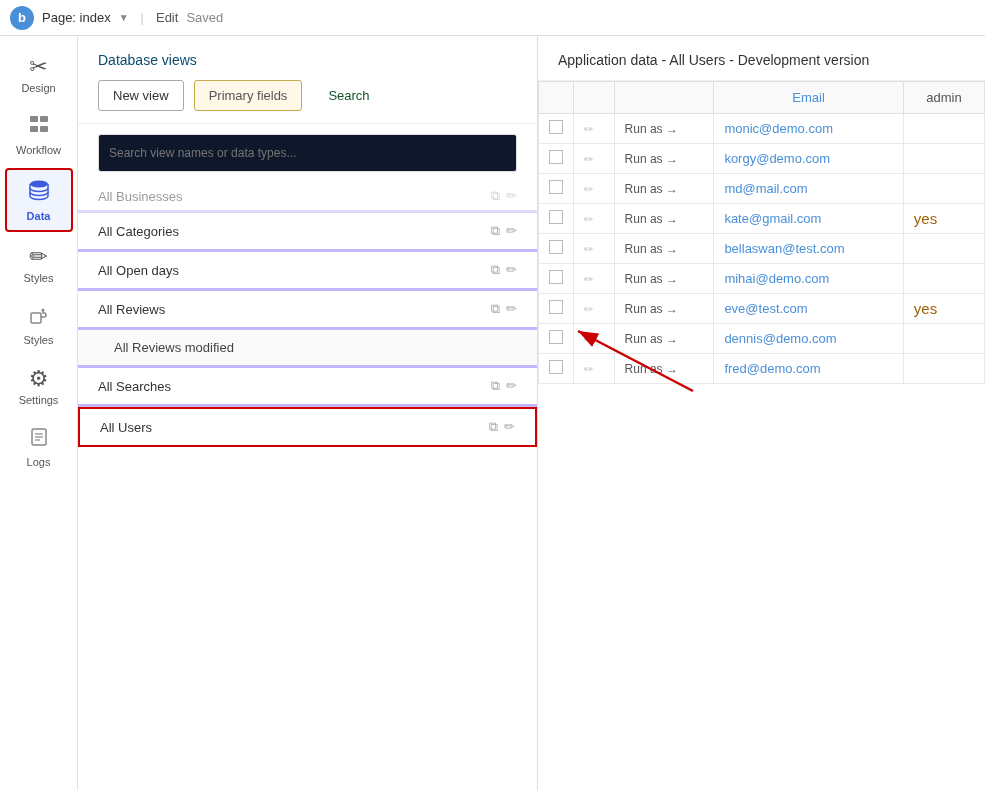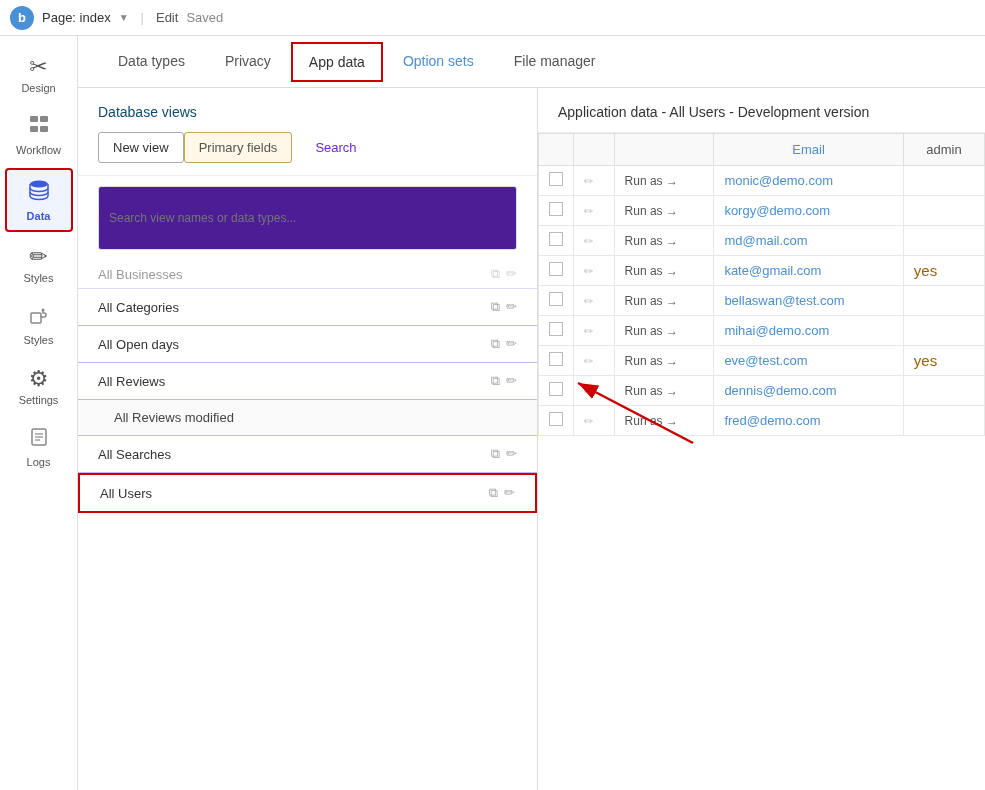--- a/index.html
+++ b/index.html
@@ -276,13 +276,6 @@
 
   <div id="main">
 
-    <div id="tabs">
-      <div class="tab">Data types</div>
-      <div class="tab">Privacy</div>
-      <div class="tab active-tab">App data</div>
-      <div class="tab option-sets">Option sets</div>
-      <div class="tab">File manager</div>
-    </div>
 
     <div id="content">
 

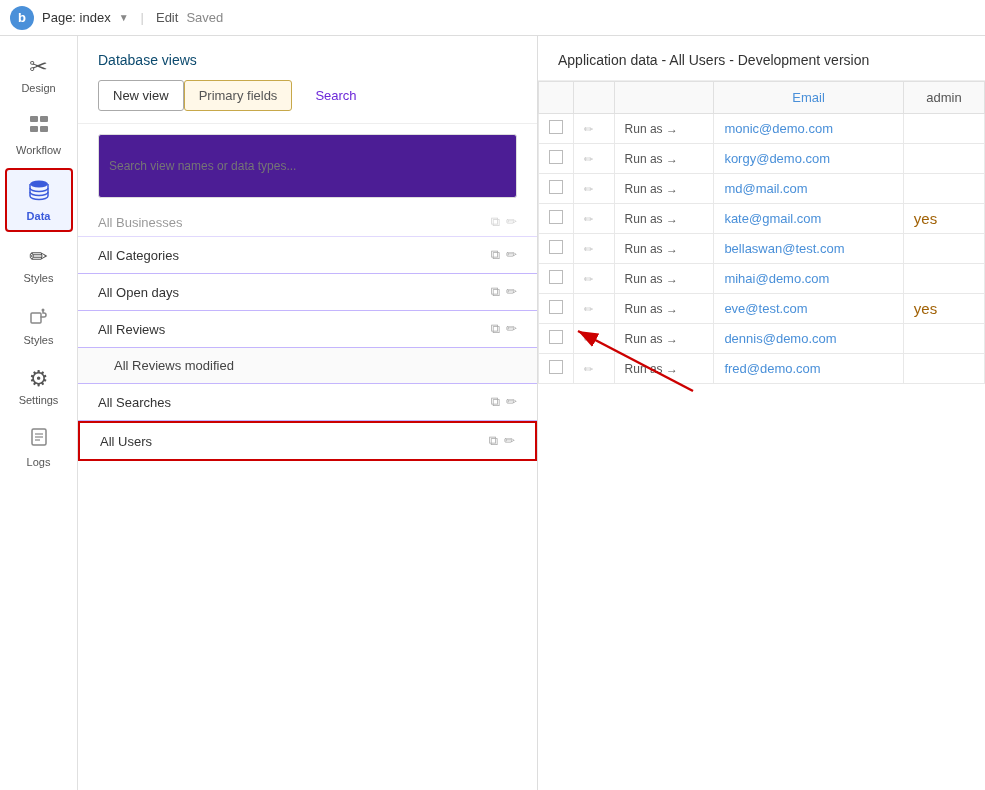--- a/index.html
+++ b/index.html
@@ -109,7 +109,7 @@
       border-bottom: 1px solid #eee;
     }
     #left-panel-header .section-title { font-size: 14px; color: #0c4a6e; margin-bottom: 12px; }
-    #left-panel-actions { display: flex; align-items: center; }
+    #left-panel-actions { display: flex; gap: 10px; align-items: center; }
     .btn-outline {
       border: 1px solid #aaa;
       background: #fff;

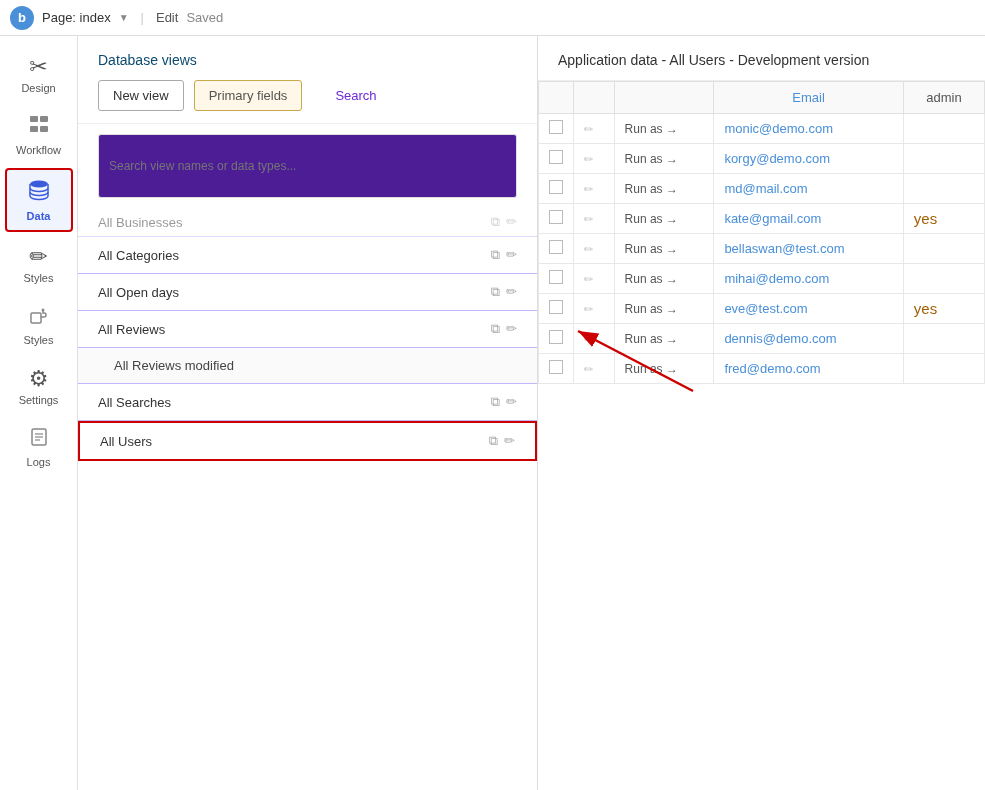--- a/index.html
+++ b/index.html
@@ -128,7 +128,7 @@
       border-radius: 3px;
       color: #555;
     }
-    .search-inline { font-size: 13px; color: #6d28d9; margin-left: 23px; }
+    .search-inline { font-size: 13px; color: #14532d; margin-left: 16px; }
 
     #search-bar-container { padding: 10px 20px; }
     #search-bar {

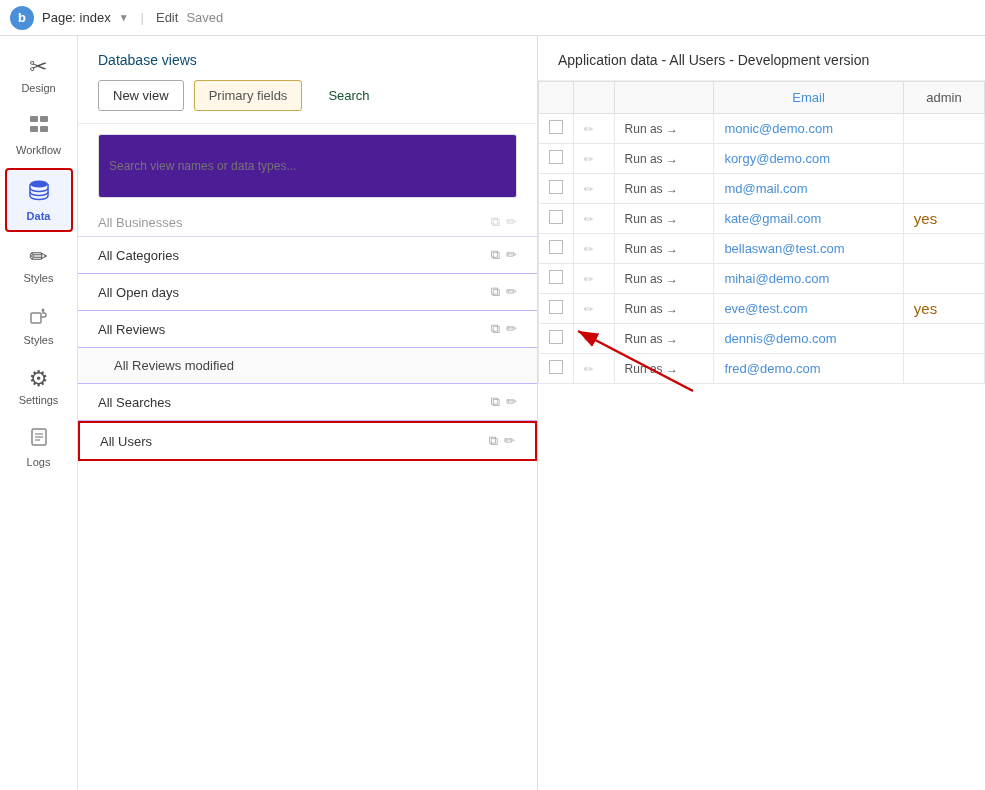--- a/index.html
+++ b/index.html
@@ -133,12 +133,12 @@
     #search-bar-container { padding: 10px 20px; }
     #search-bar {
       width: 100%;
-      padding: 24px 10px;
+      padding: 11px 10px;
       border: 1px solid #ddd;
       border-radius: 3px;
       font-size: 12px;
       color: #999;
-      background: #4c1d95;
+      background: #0f172a;
     }
 
     #views-list { flex: 1; overflow-y: auto; }

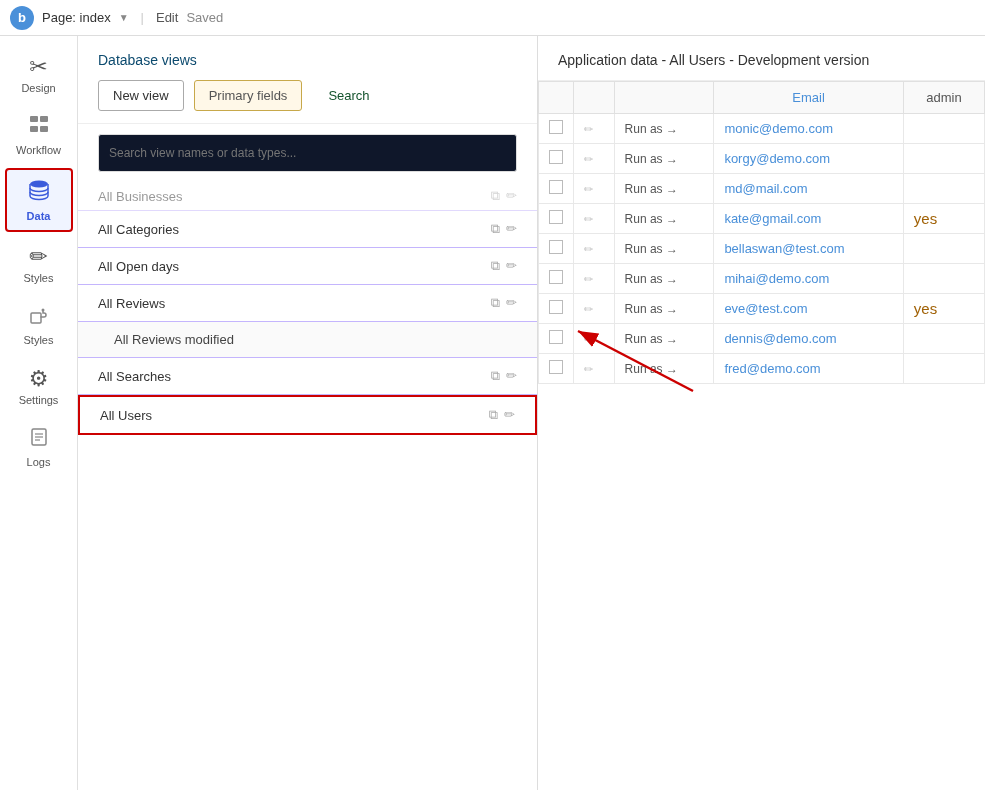--- a/index.html
+++ b/index.html
@@ -149,7 +149,7 @@
       font-size: 13px;
       color: #333;
       cursor: pointer;
-      border-bottom: 1px solid #c4b5fd;
+      border-bottom: 3px solid #c4b5fd;
       justify-content: space-between;
     }
     .view-item.highlighted {

